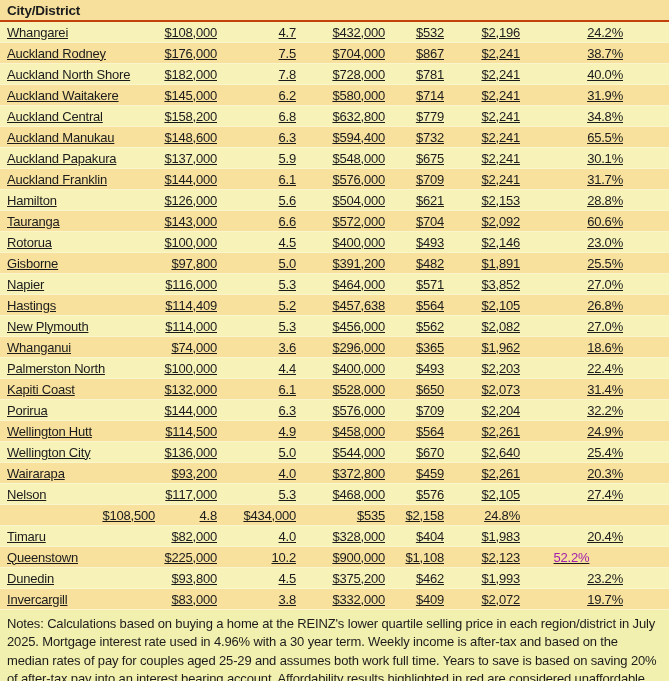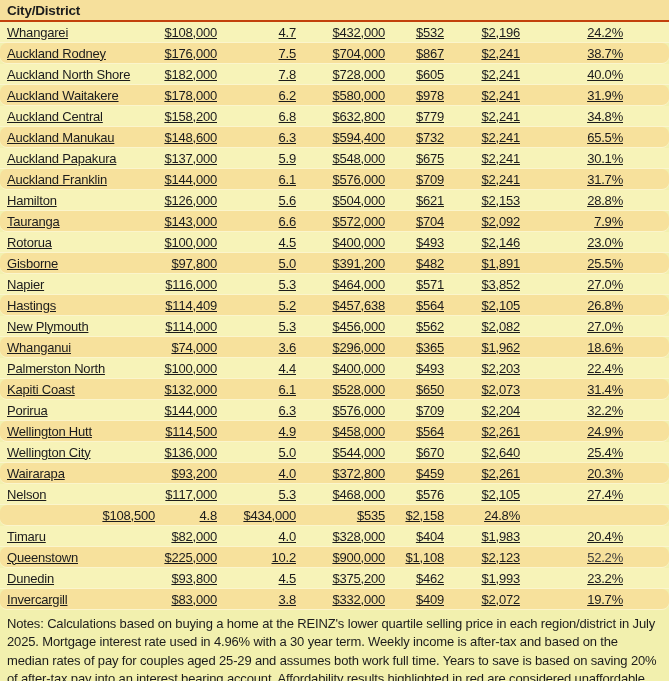--- a/index.html
+++ b/index.html
@@ -49,7 +49,7 @@
     text-decoration: underline;
   }
   .row.light { background: #f7f3b8; }
-  .row.gold  { background: #f7e19c; border-radius: 7px; }
+  .row.gold  { background: #f7e19c; }
   .cell { white-space: nowrap; }
   .cell.name {
     text-align: left;

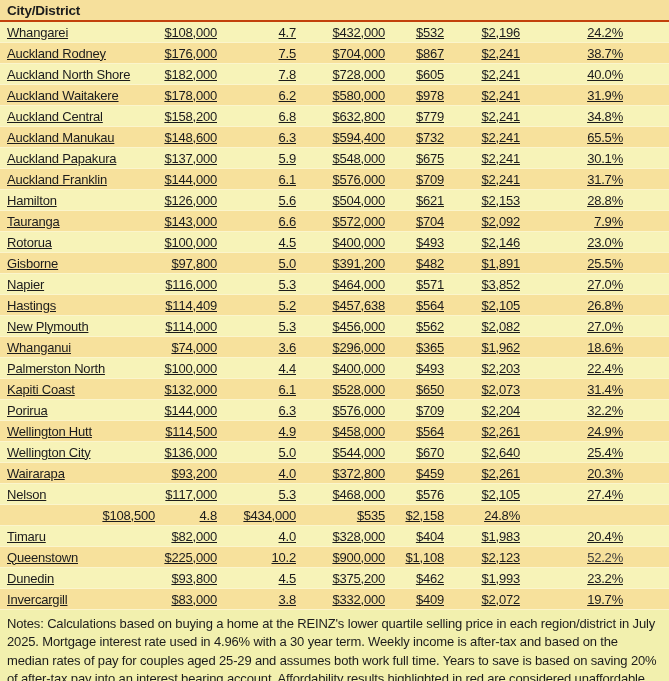--- a/index.html
+++ b/index.html
@@ -100,7 +100,7 @@
         <div class="cell num">$182,000</div>
         <div class="cell num">7.8</div>
         <div class="cell num">$728,000</div>
-        <div class="cell num">$605</div>
+        <div class="cell num">$781</div>
         <div class="cell num">$2,241</div>
         <div class="cell num">40.0%</div>
         <div class="cell"></div>

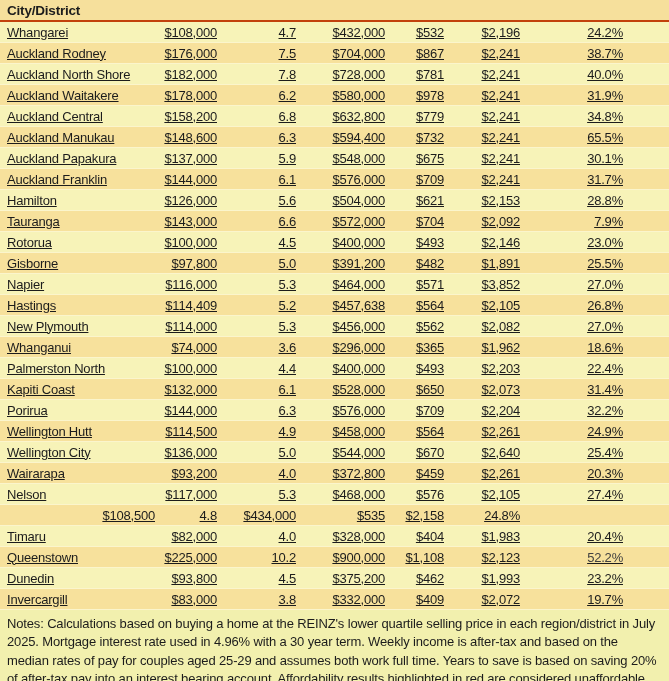--- a/index.html
+++ b/index.html
@@ -107,7 +107,7 @@
       </div>
       <div class="row gold">
         <div class="cell name">Auckland Waitakere</div>
-        <div class="cell num">$178,000</div>
+        <div class="cell num">$145,000</div>
         <div class="cell num">6.2</div>
         <div class="cell num">$580,000</div>
         <div class="cell num">$978</div>

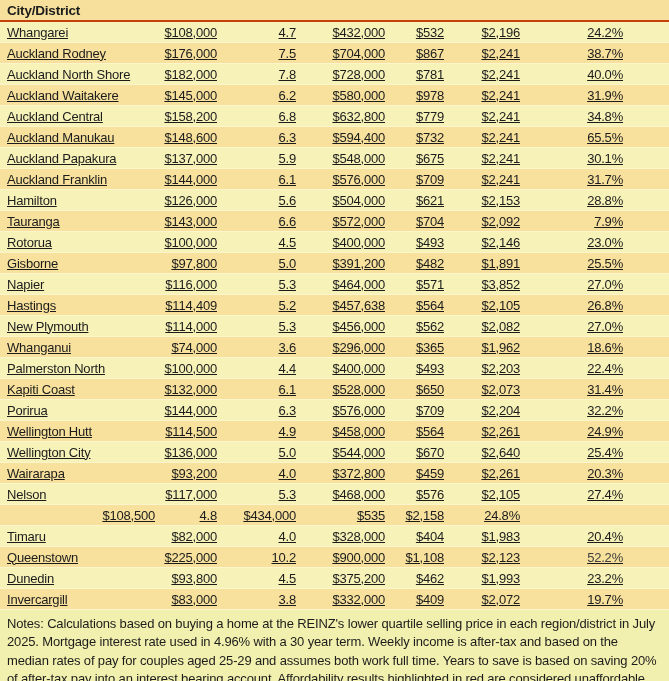--- a/index.html
+++ b/index.html
@@ -110,7 +110,7 @@
         <div class="cell num">$145,000</div>
         <div class="cell num">6.2</div>
         <div class="cell num">$580,000</div>
-        <div class="cell num">$978</div>
+        <div class="cell num">$714</div>
         <div class="cell num">$2,241</div>
         <div class="cell num">31.9%</div>
         <div class="cell"></div>

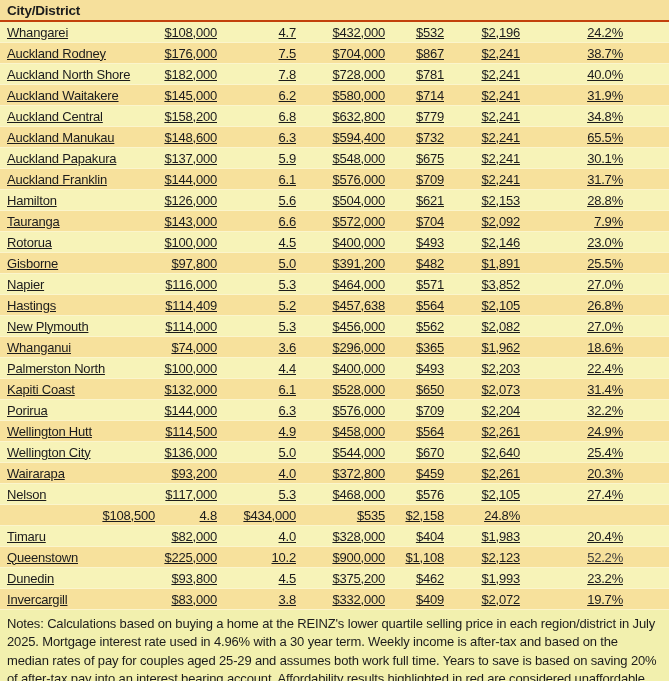--- a/index.html
+++ b/index.html
@@ -172,7 +172,7 @@
         <div class="cell num">$572,000</div>
         <div class="cell num">$704</div>
         <div class="cell num">$2,092</div>
-        <div class="cell num">7.9%</div>
+        <div class="cell num">60.6%</div>
         <div class="cell"></div>
       </div>
       <div class="row light">

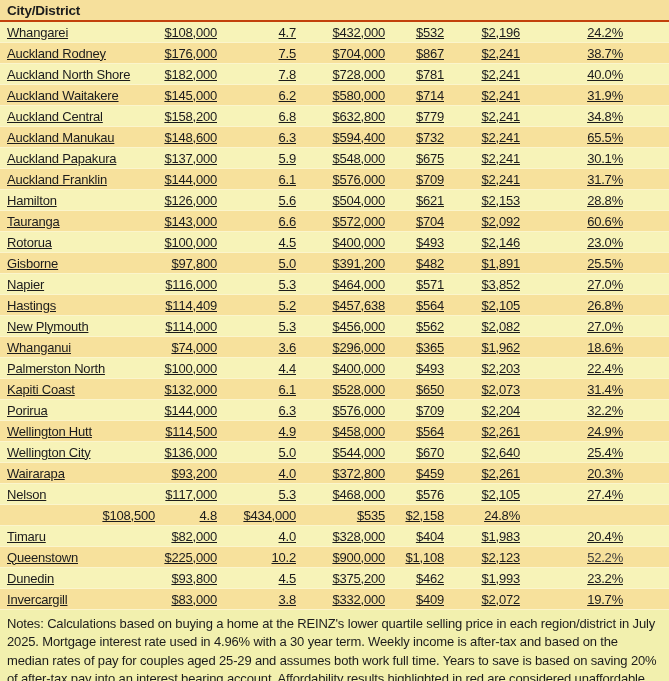--- a/index.html
+++ b/index.html
@@ -56,7 +56,7 @@
     padding-left: 7px;
   }
   .cell.num { text-align: right; }
-  .cell.red { color: #404040; }
+  .cell.red { color: #a21caf; text-align: center; }
   
   .notes {
     background: #f2f0ae;

